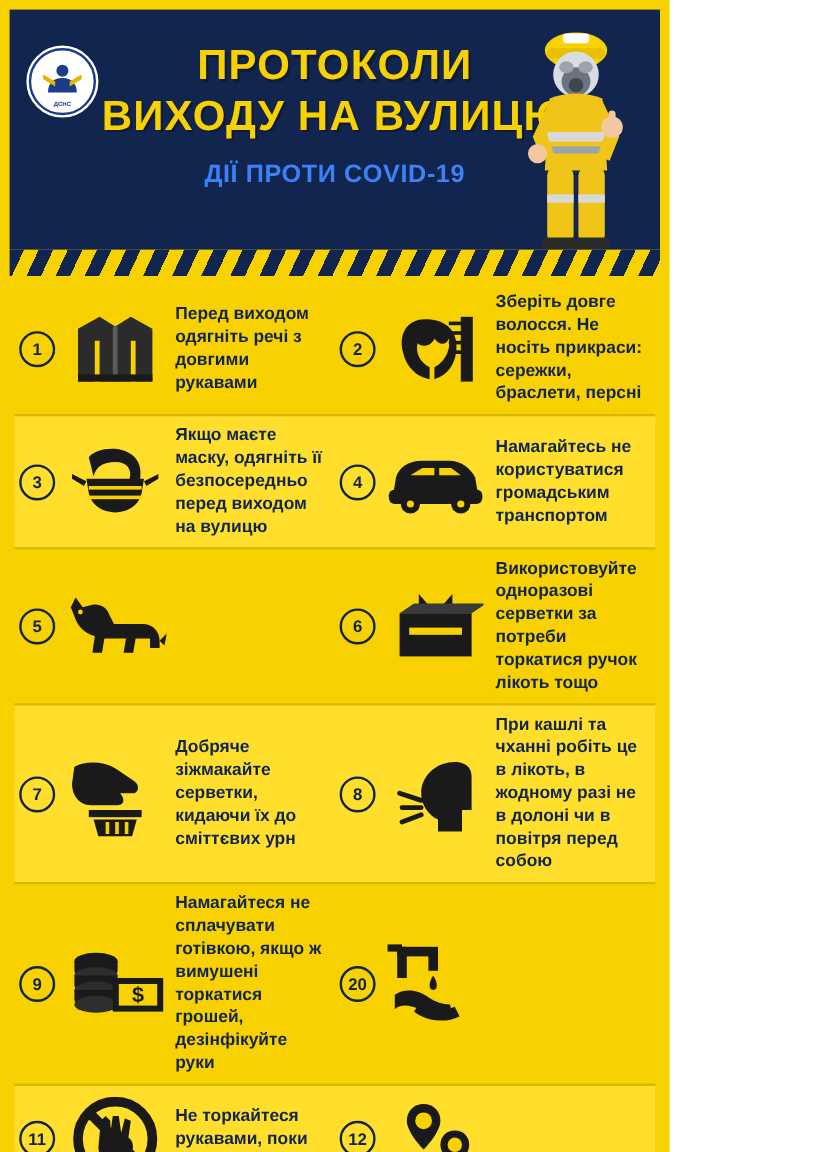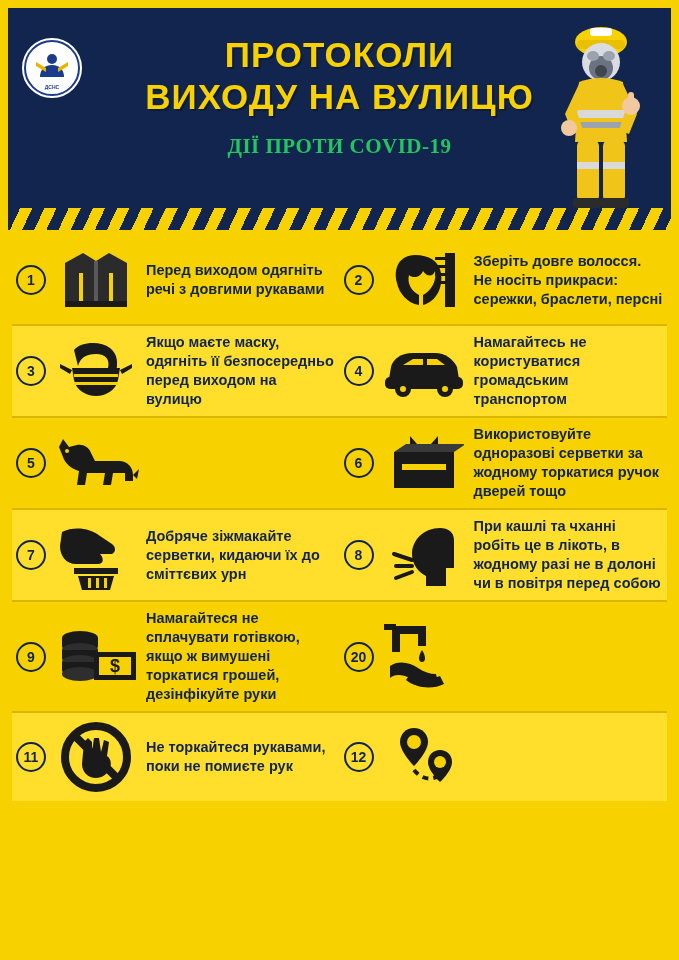--- a/index.html
+++ b/index.html
@@ -14,7 +14,7 @@
   }
   .poster {
     position: relative;
-    width: 679px; height: 960px;
+    width: 558px; height: 960px;
     background: #f7d100;
     padding: 8px 8px 16px 8px;
   }

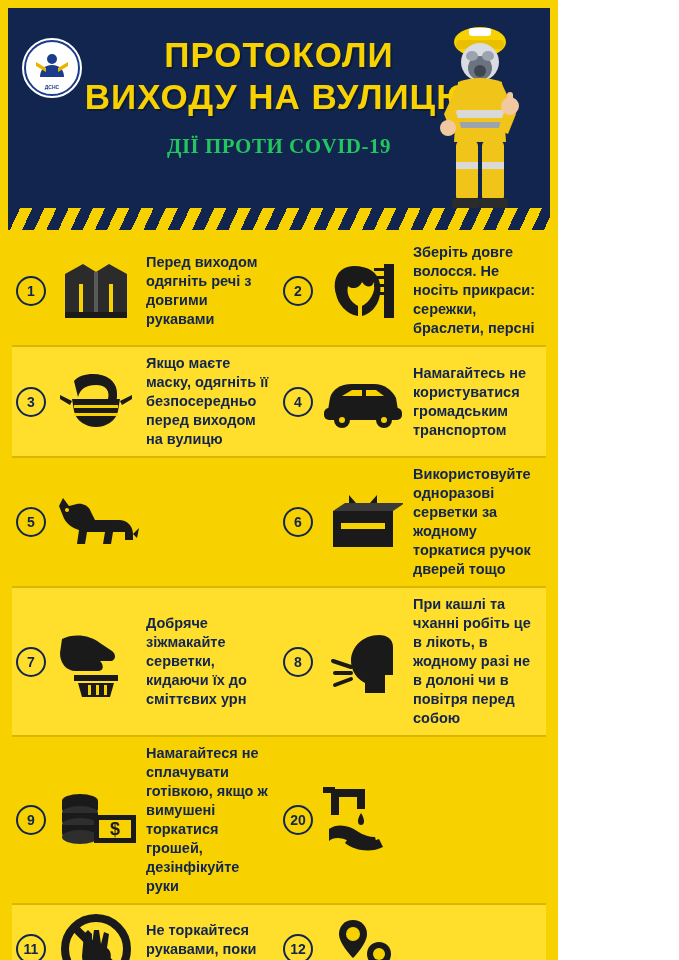--- a/index.html
+++ b/index.html
@@ -41,11 +41,10 @@
   }
   .subtitle {
     margin-top: 16px;
-    color: #22c55e;
+    color: #3b82f6;
     font-weight: bold;
     font-size: 21px;
     letter-spacing: 0.5px;
-    font-family: Liberation Serif, serif;
   }
   
   .logo {

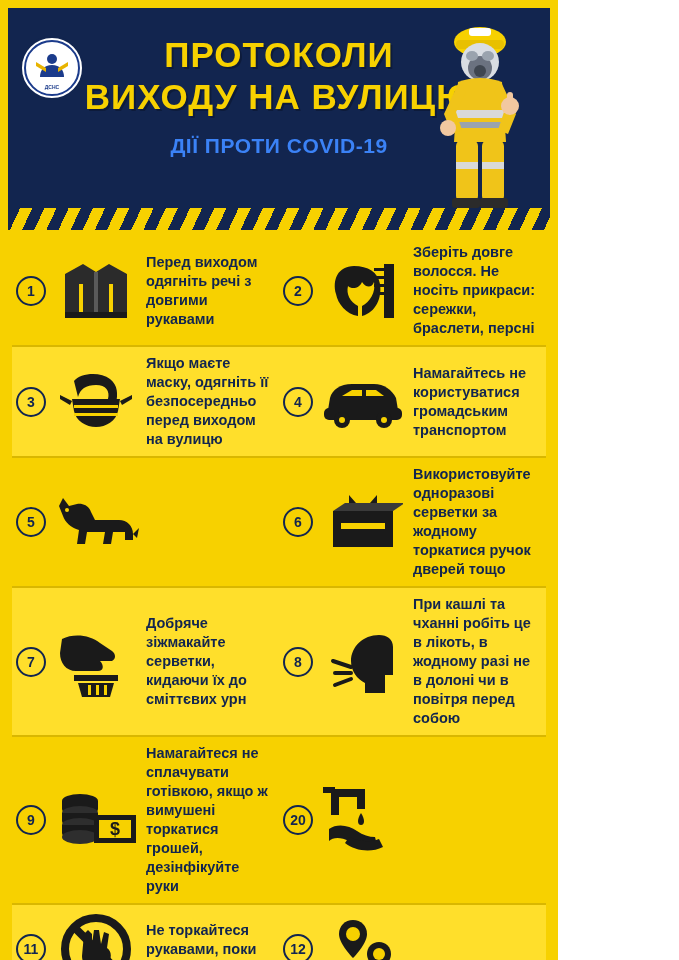--- a/index.html
+++ b/index.html
@@ -272,7 +272,7 @@
             <rect x="18" y="34" width="44" height="6" fill="#f7d100"></rect>
           </svg>
         </div>
-        <div class="txt">Використовуйте одноразові серветки за жодному торкатися ручок дверей тощо</div>
+        <div class="txt">Використовуйте одноразові серветки за потреби торкатися ручок лікоть тощо</div>
       </div>
     </div>
 

